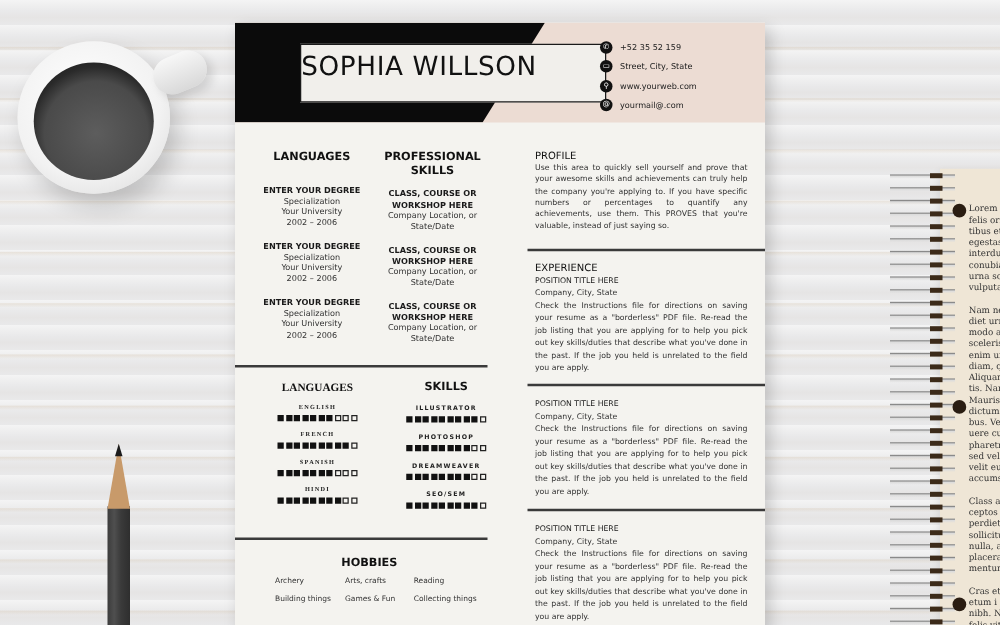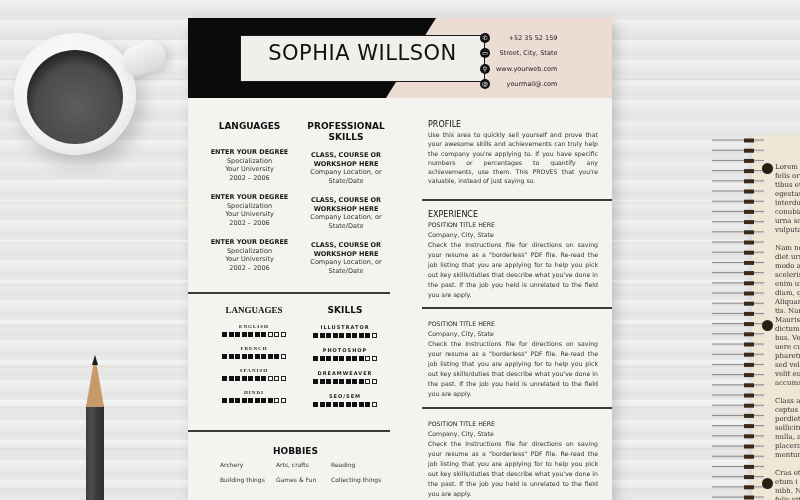--- a/index.html
+++ b/index.html
@@ -53,7 +53,7 @@
   .job { display: block; font-size: 6.5px; letter-spacing: 2.2px; font-weight: bold; color: #222; margin-top: 1px; }
 
   .contacts { position: absolute; left: 292px; top: 12px; }
-  .contact { display: flex; align-items: center; height: 15.5px; justify-content: space-between; }
+  .contact { display: flex; align-items: center; height: 15.5px; }
   .c-icon { width: 10px; height: 10px; border-radius: 50%; background: #111; color: #fff; font-size: 6px; line-height: 10px; text-align: center; margin-right: 6px; }
   .c-text { font-size: 6.5px; color: #222; }
 

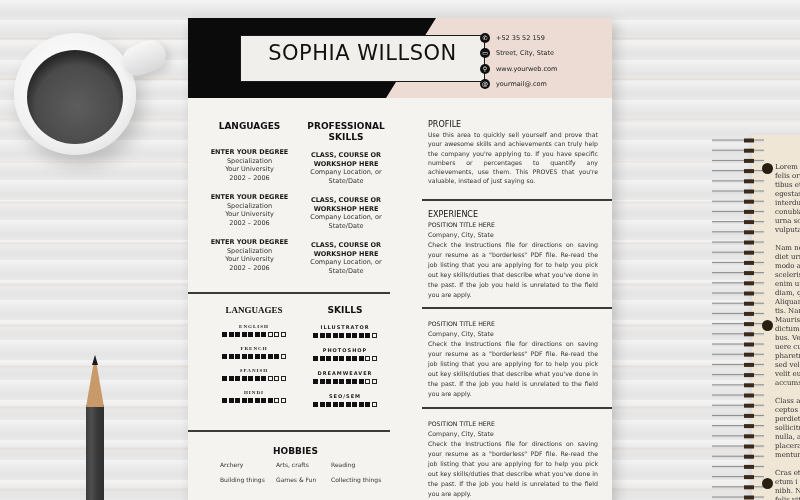--- a/index.html
+++ b/index.html
@@ -48,7 +48,7 @@
   .hdr-black { position: absolute; left: 0; top: 0; width: 250px; height: 80px; background: #0b0b0b;
     clip-path: polygon(0 0, 248px 0, 198px 80px, 0 80px); }
   .name-box { position: absolute; left: 52px; top: 17px; width: 245px; height: 47px; background: #f1efeb;
-    border: 1.5px solid #1a1a1a; text-align: center; }
+    border: 1.5px solid #1a1a1a; }
   .name { display: block; font-family: "DejaVu Sans", sans-serif; font-size: 21px; letter-spacing: 0.5px; color: #111; margin-top: 5px; }
   .job { display: block; font-size: 6.5px; letter-spacing: 2.2px; font-weight: bold; color: #222; margin-top: 1px; }
 

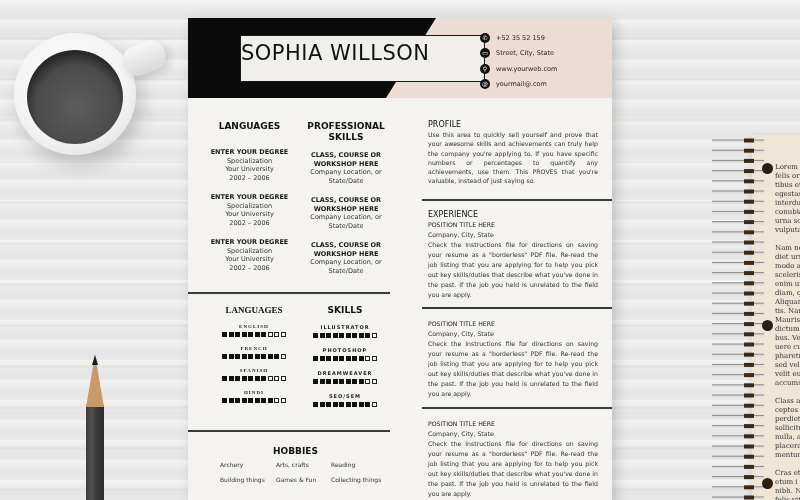--- a/index.html
+++ b/index.html
@@ -68,7 +68,7 @@
   .divider { position: absolute; height: 1.5px; background: #3a3a3a; }
 
   .lang { position: absolute; left: 20px; top: 287px; width: 92px; text-align: center; font-family: Liberation Serif, serif; }
-  .sk { position: absolute; left: 112px; top: 287px; width: 90px; text-align: center; }
+  .sk { position: absolute; left: 124px; top: 287px; width: 90px; text-align: center; }
   .meter { margin-top: 9px; }
   .meter-label { font-size: 5px; font-weight: bold; letter-spacing: 1px; color: #222; }
   .dots { display: flex; justify-content: center; gap: 1.5px; margin-top: 3px; }

